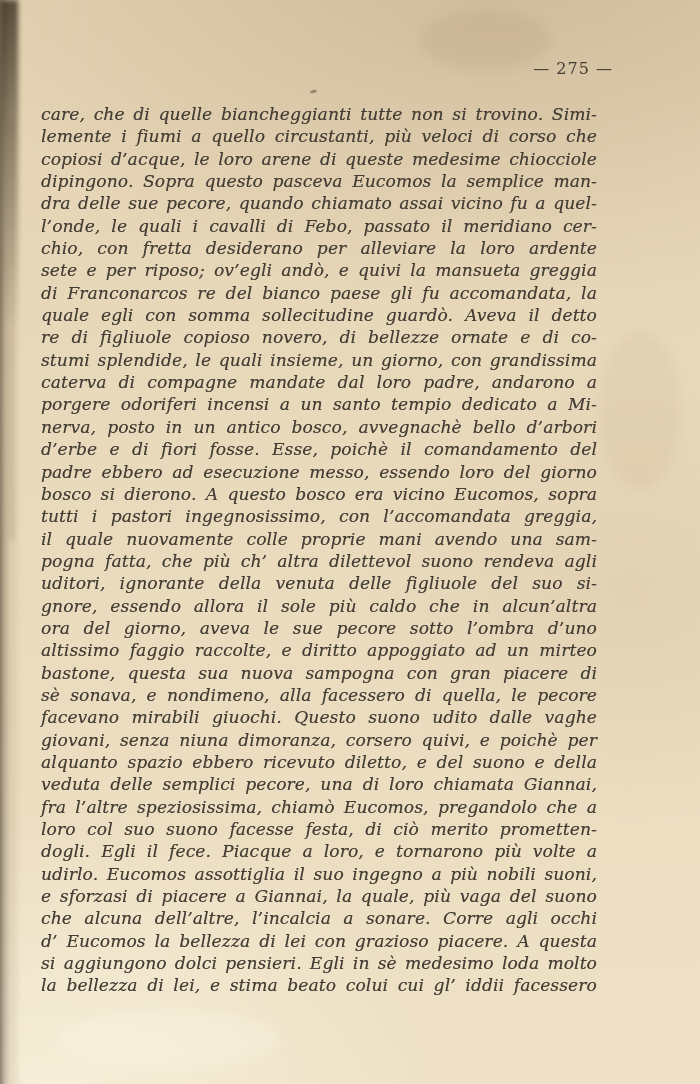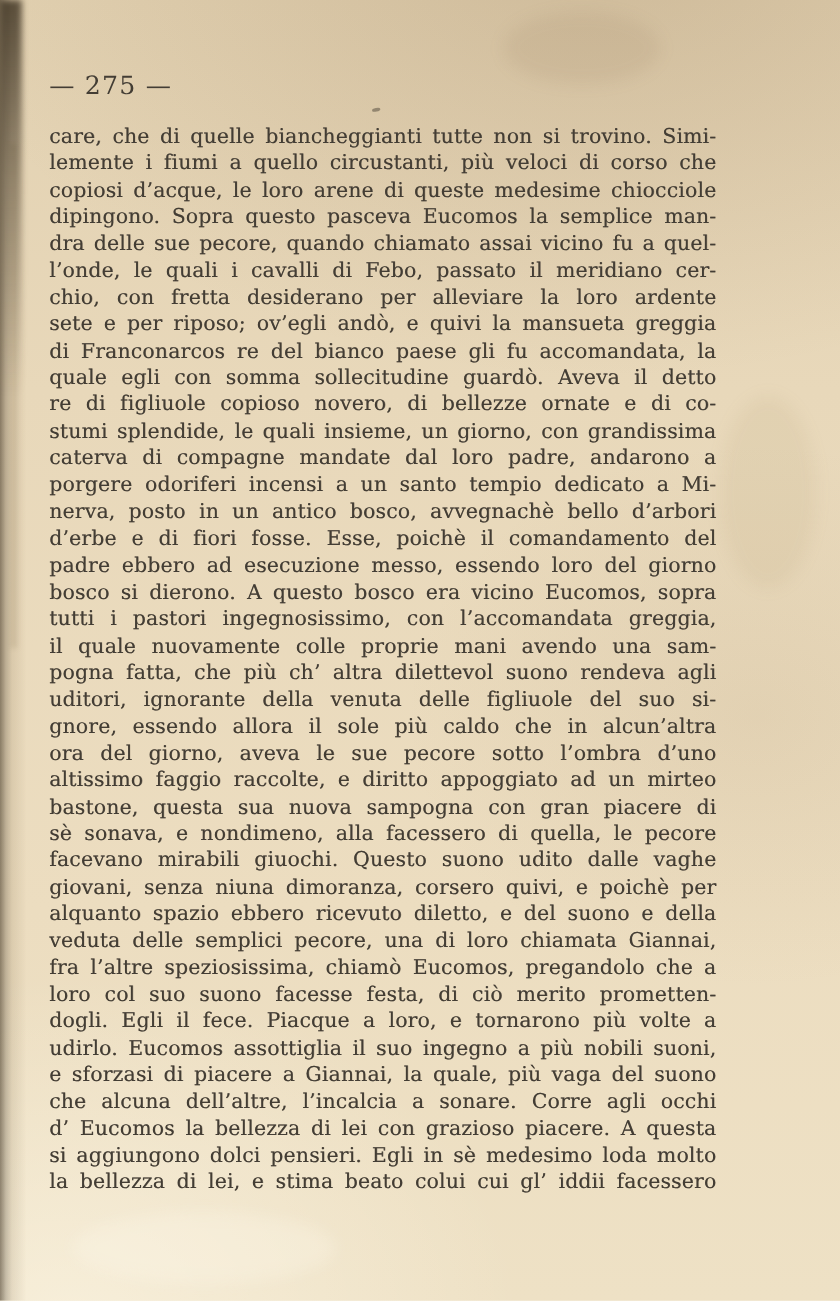--- a/index.html
+++ b/index.html
@@ -40,9 +40,9 @@
   }
   .page-number {
     position: absolute;
-    left: 41px; width: 556px; top: 59px;
-    text-align: left;
-    font-size: 21px;
+    left: 57px; width: 556px; top: 59px;
+    text-align: right;
+    font-size: 16px;
     letter-spacing: 1px;
     color: var(--ink);
     z-index: 5;

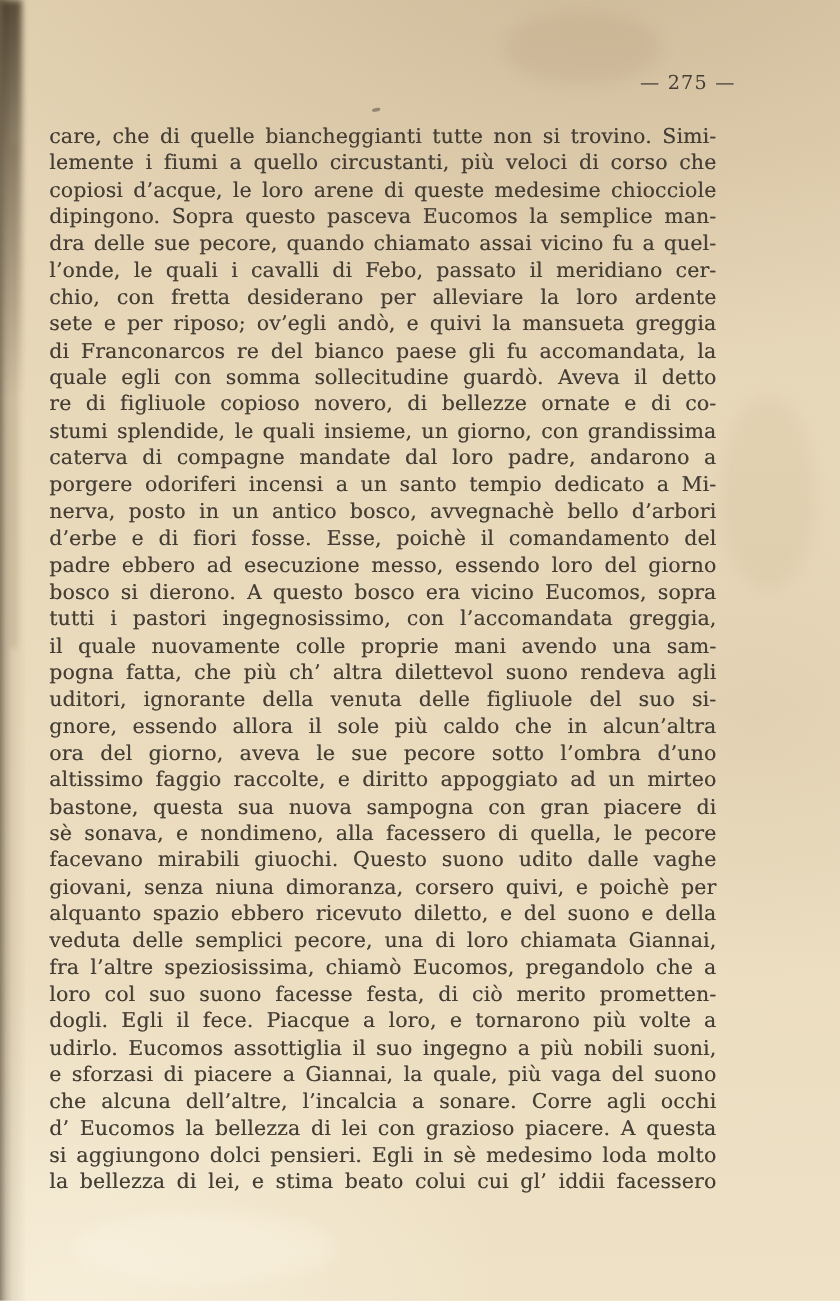--- a/index.html
+++ b/index.html
@@ -69,6 +69,7 @@
     text-align-last: justify;
     white-space: nowrap;
     text-shadow: 0.25px 0 0 rgba(67,61,52,0.55);
+    font-style: italic;
   }
   
   .blotch { position: absolute; border-radius: 50%; filter: blur(6px); z-index: 1; }

